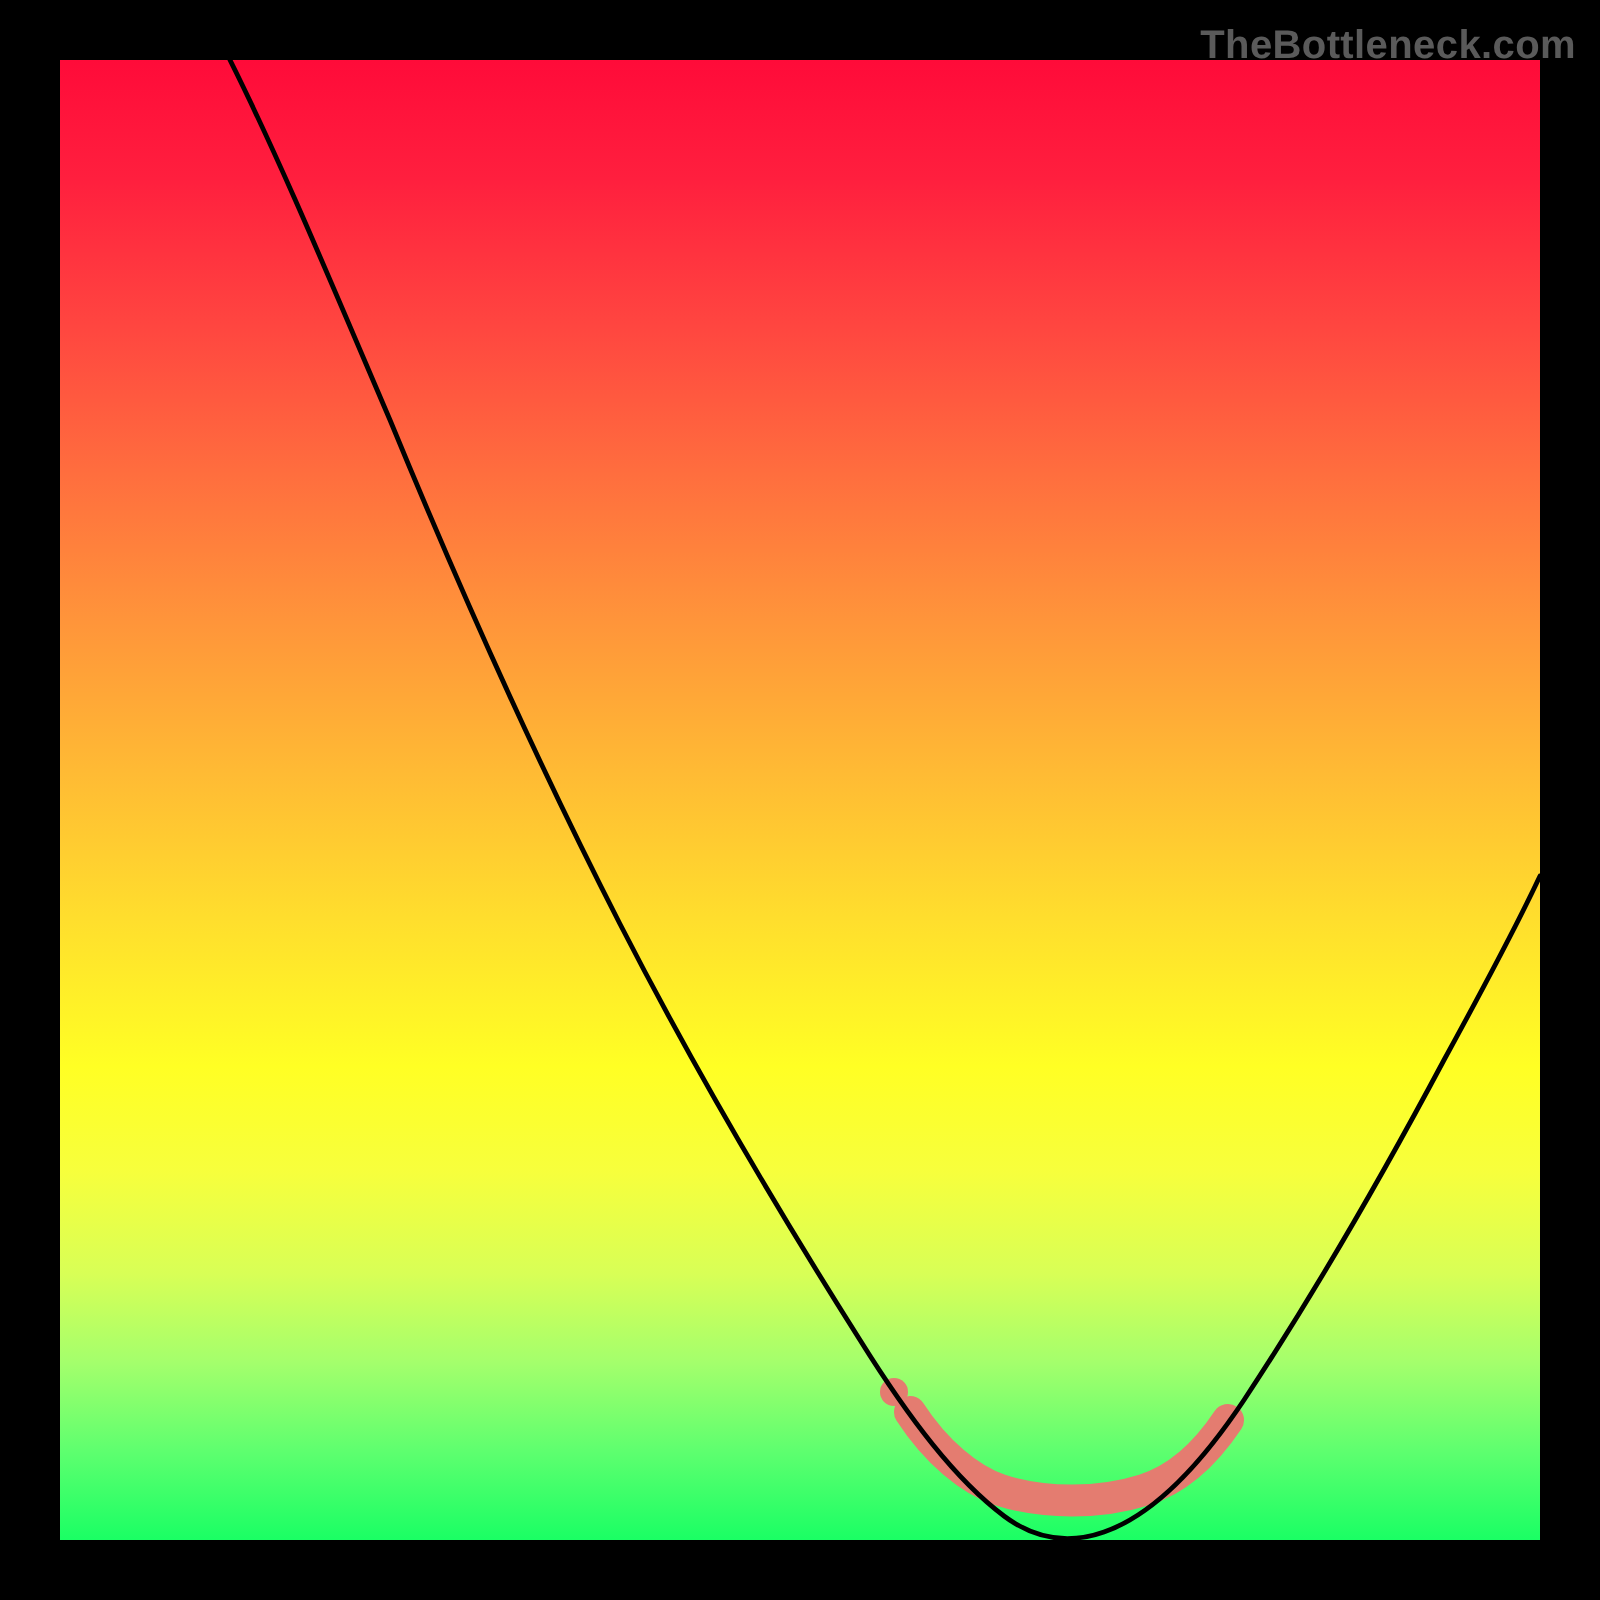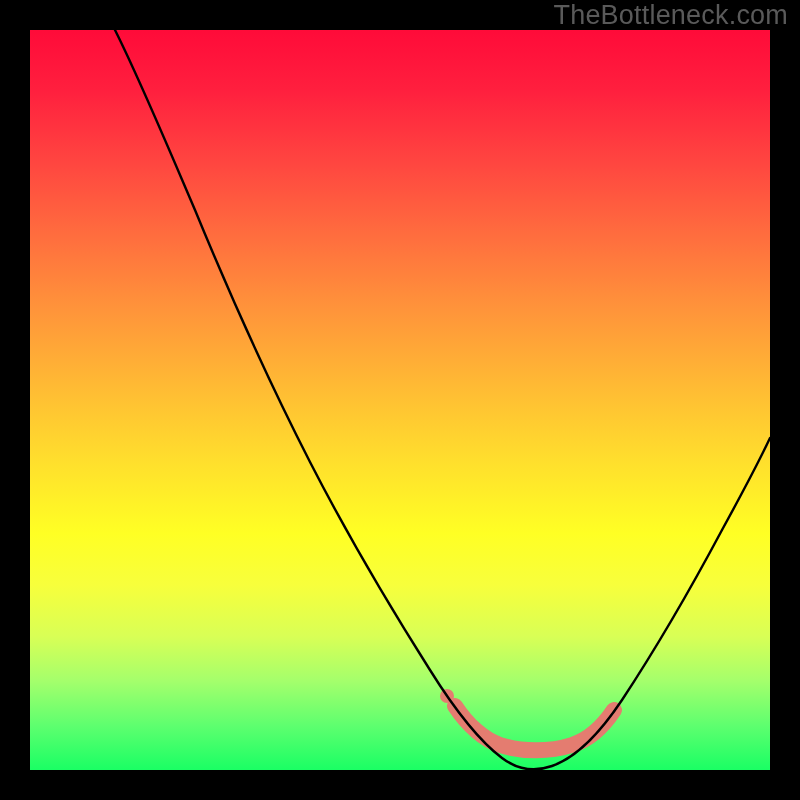--- a/index.html
+++ b/index.html
@@ -50,11 +50,11 @@
   }
   .watermark {
     position: absolute;
-    top: 0;
+    top: 12px;
     right: 12px;
     color: #5a5a5a;
-    font-size: 27px;
-    font-weight: 400;
+    font-size: 20px;
+    font-weight: 700;
     letter-spacing: 0.2px;
   }
 </style>

